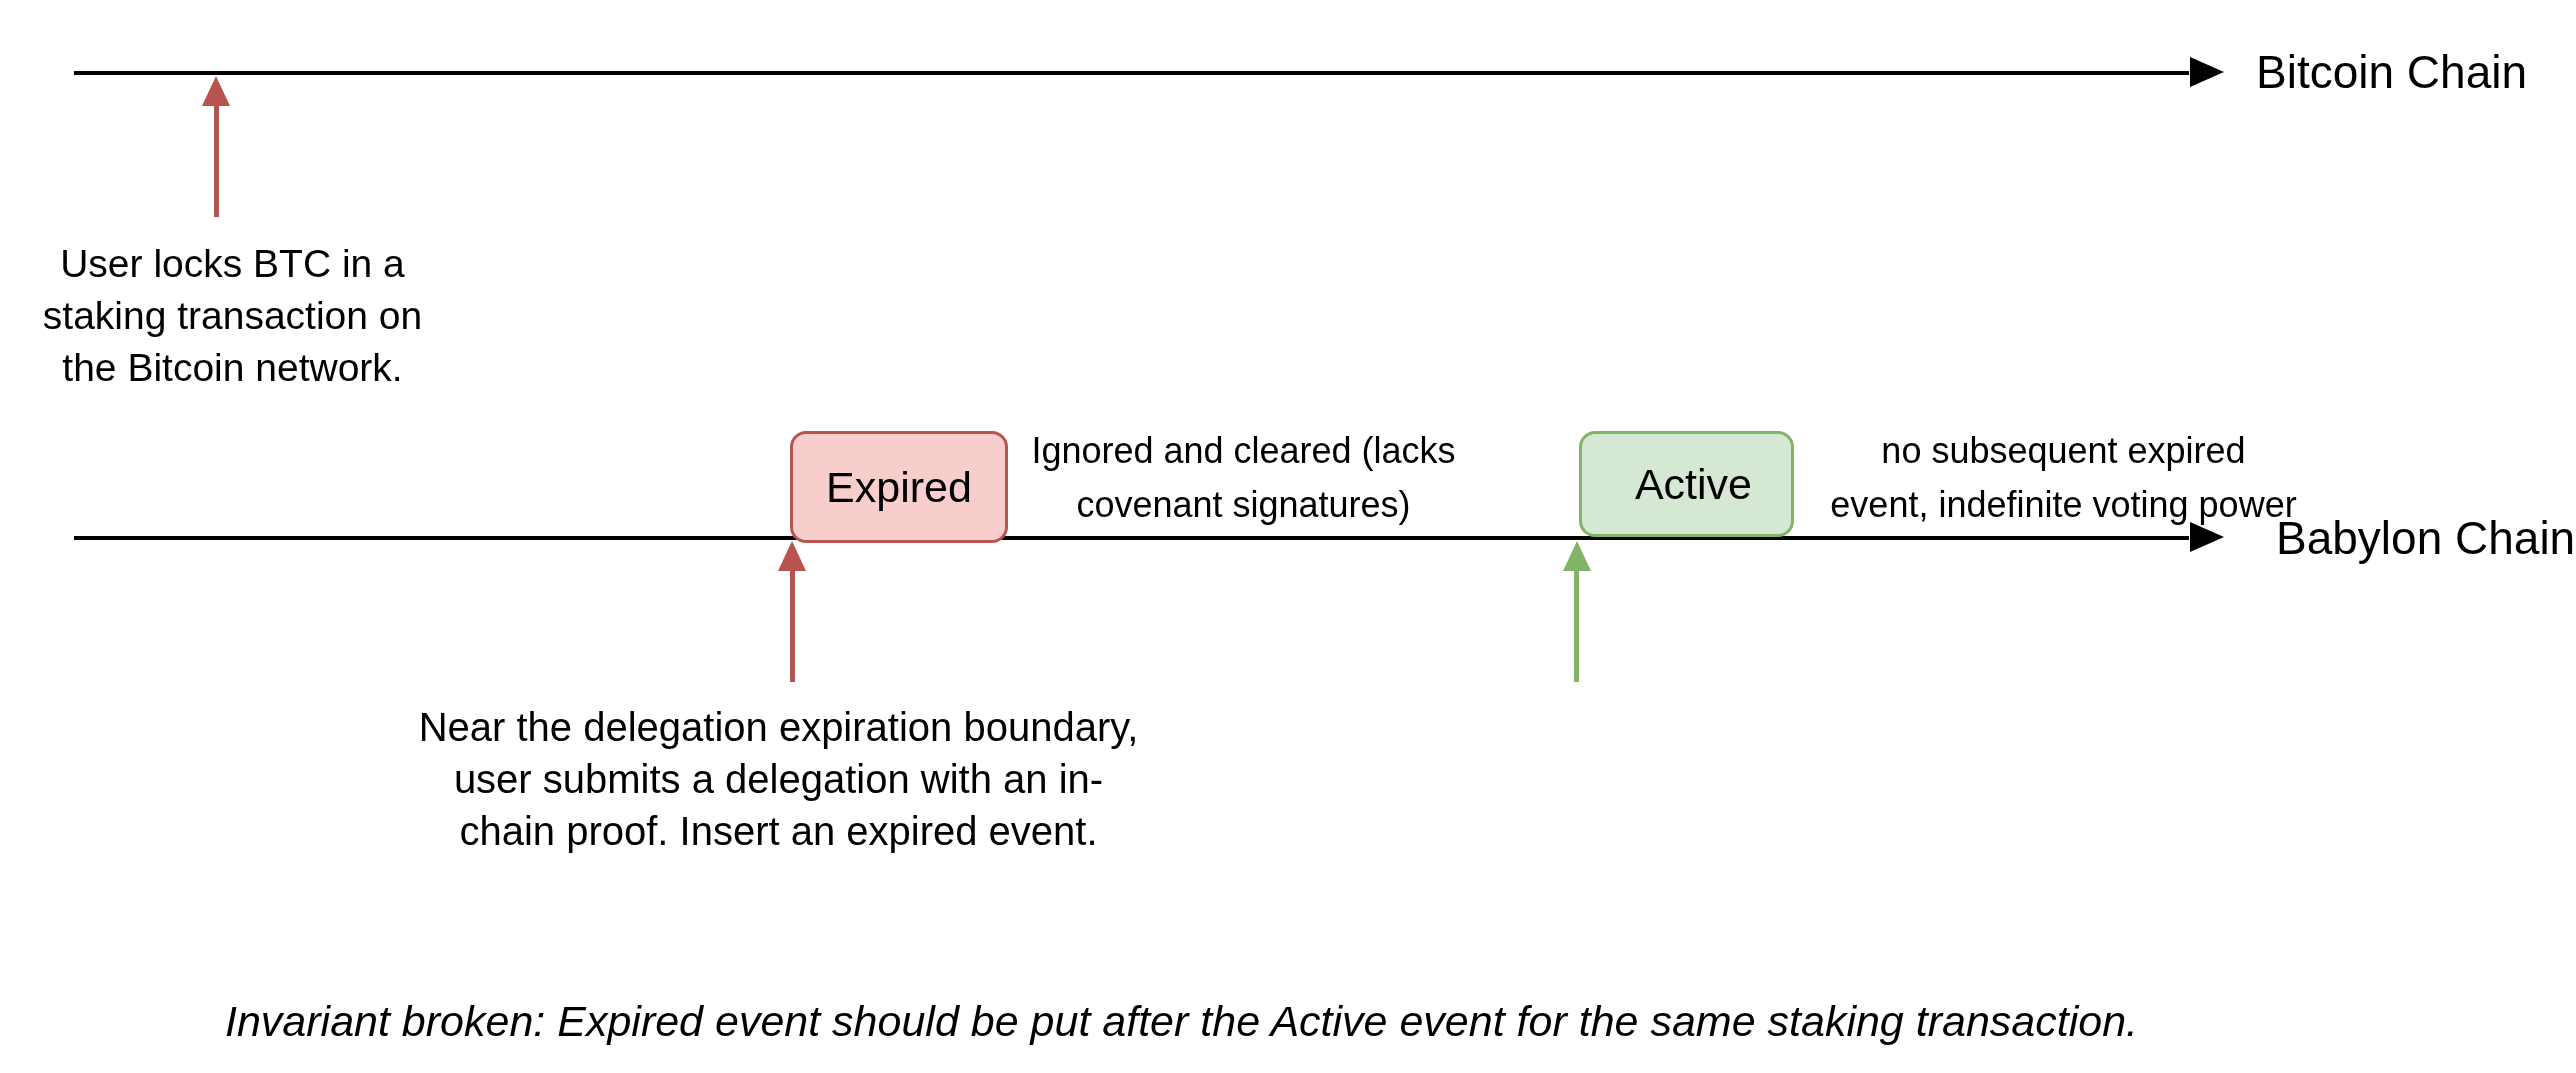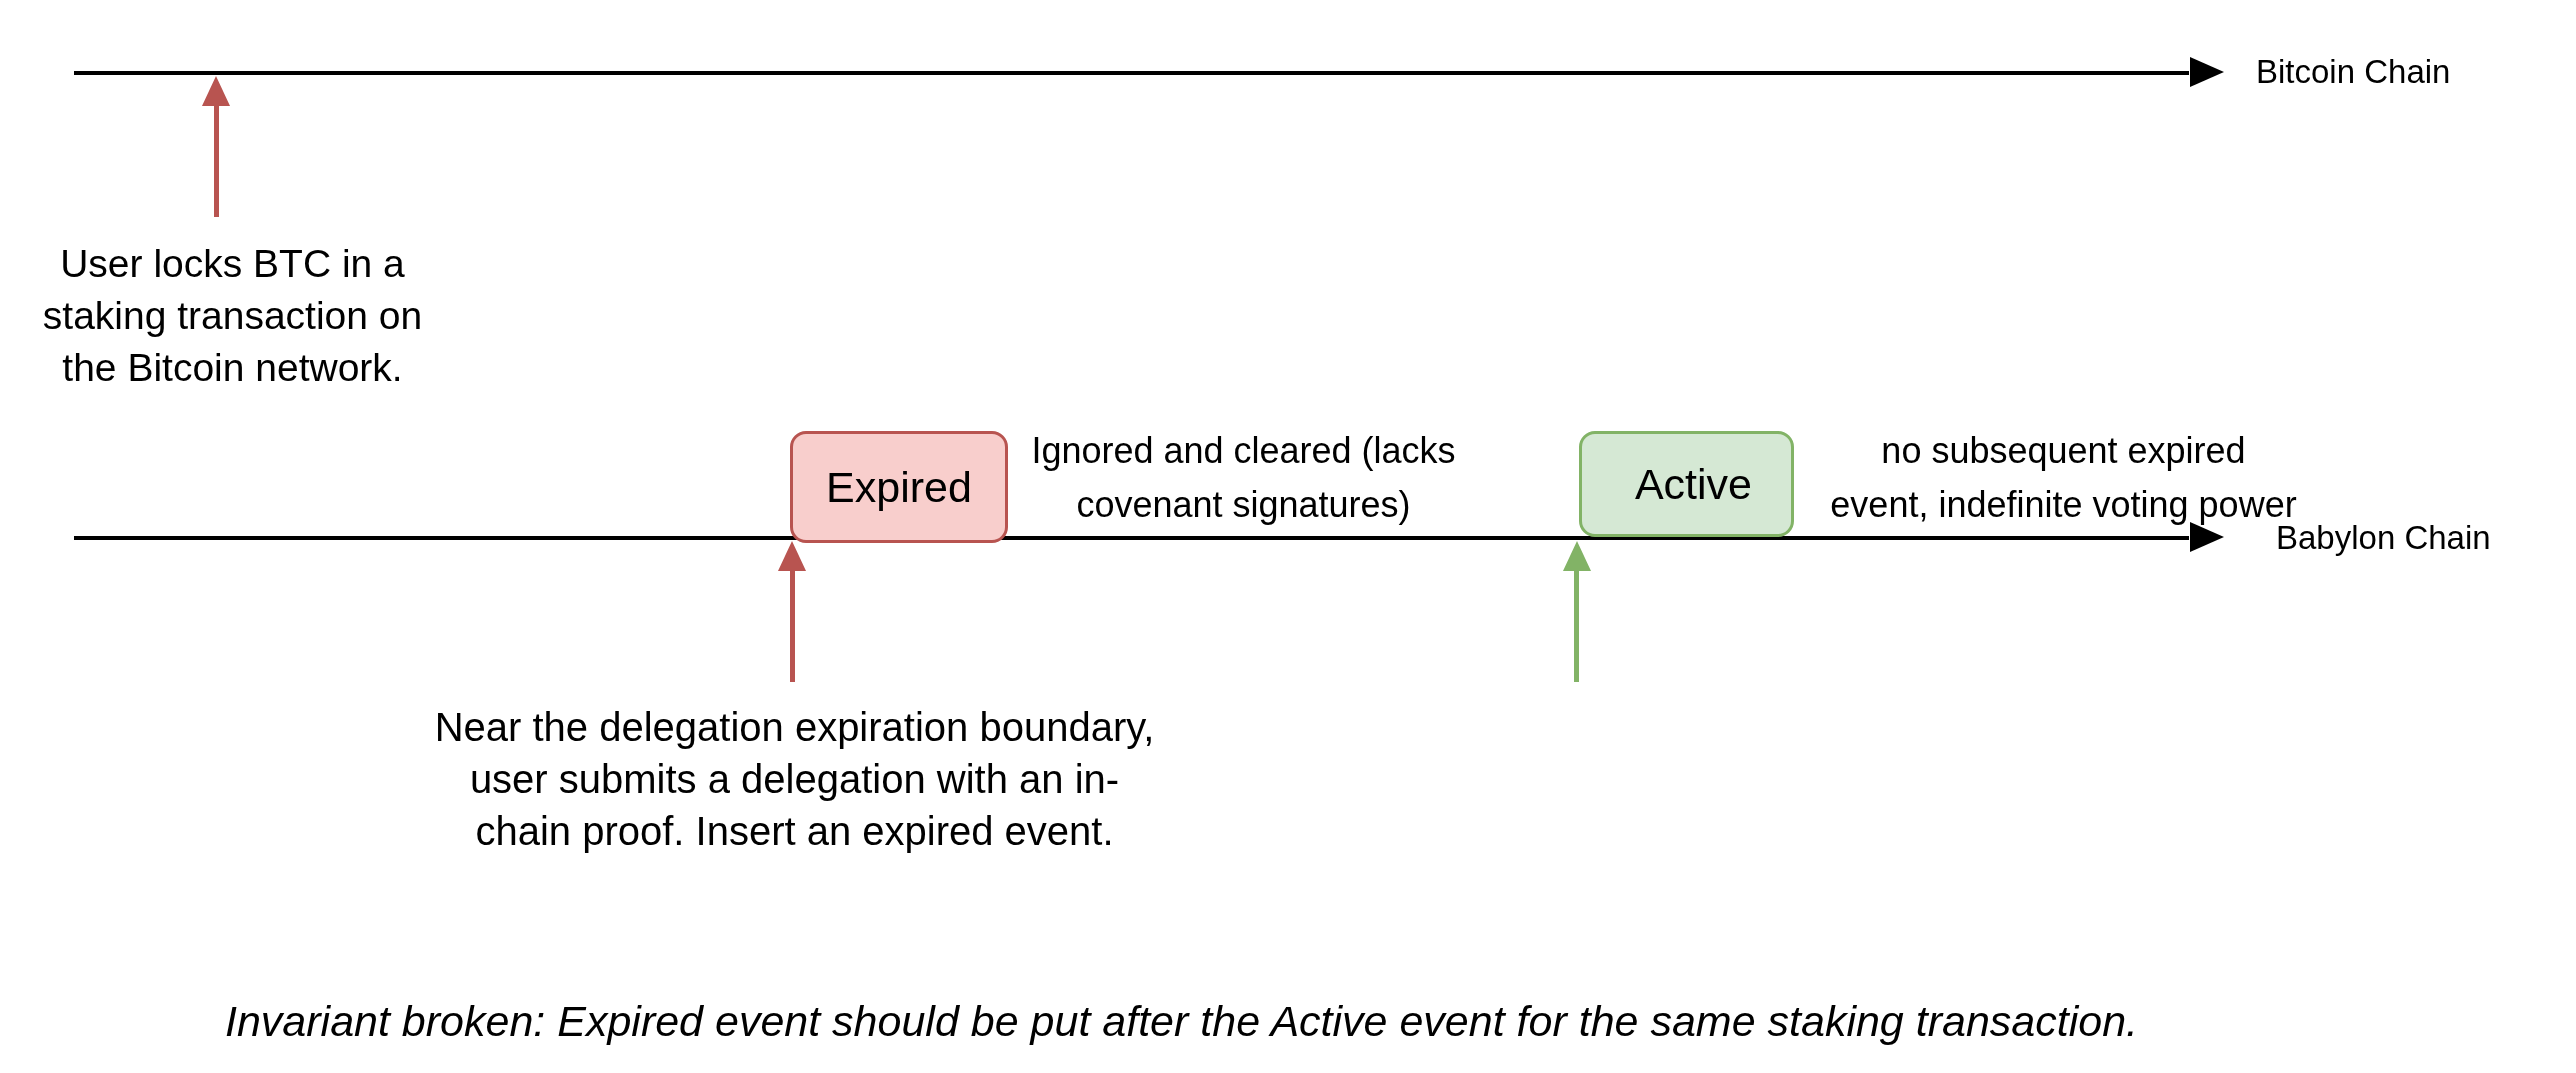--- a/index.html
+++ b/index.html
@@ -42,7 +42,7 @@
   .green .head-up{border-bottom-color:var(--green-accent);}
   .green .vshaft{background:var(--green-accent);}
   
-  .chain-label{font-size:33px;line-height:50px;white-space:nowrap;}
+  .chain-label{font-size:46px;line-height:50px;white-space:nowrap;}
   
   .event-box{
     box-sizing:border-box;

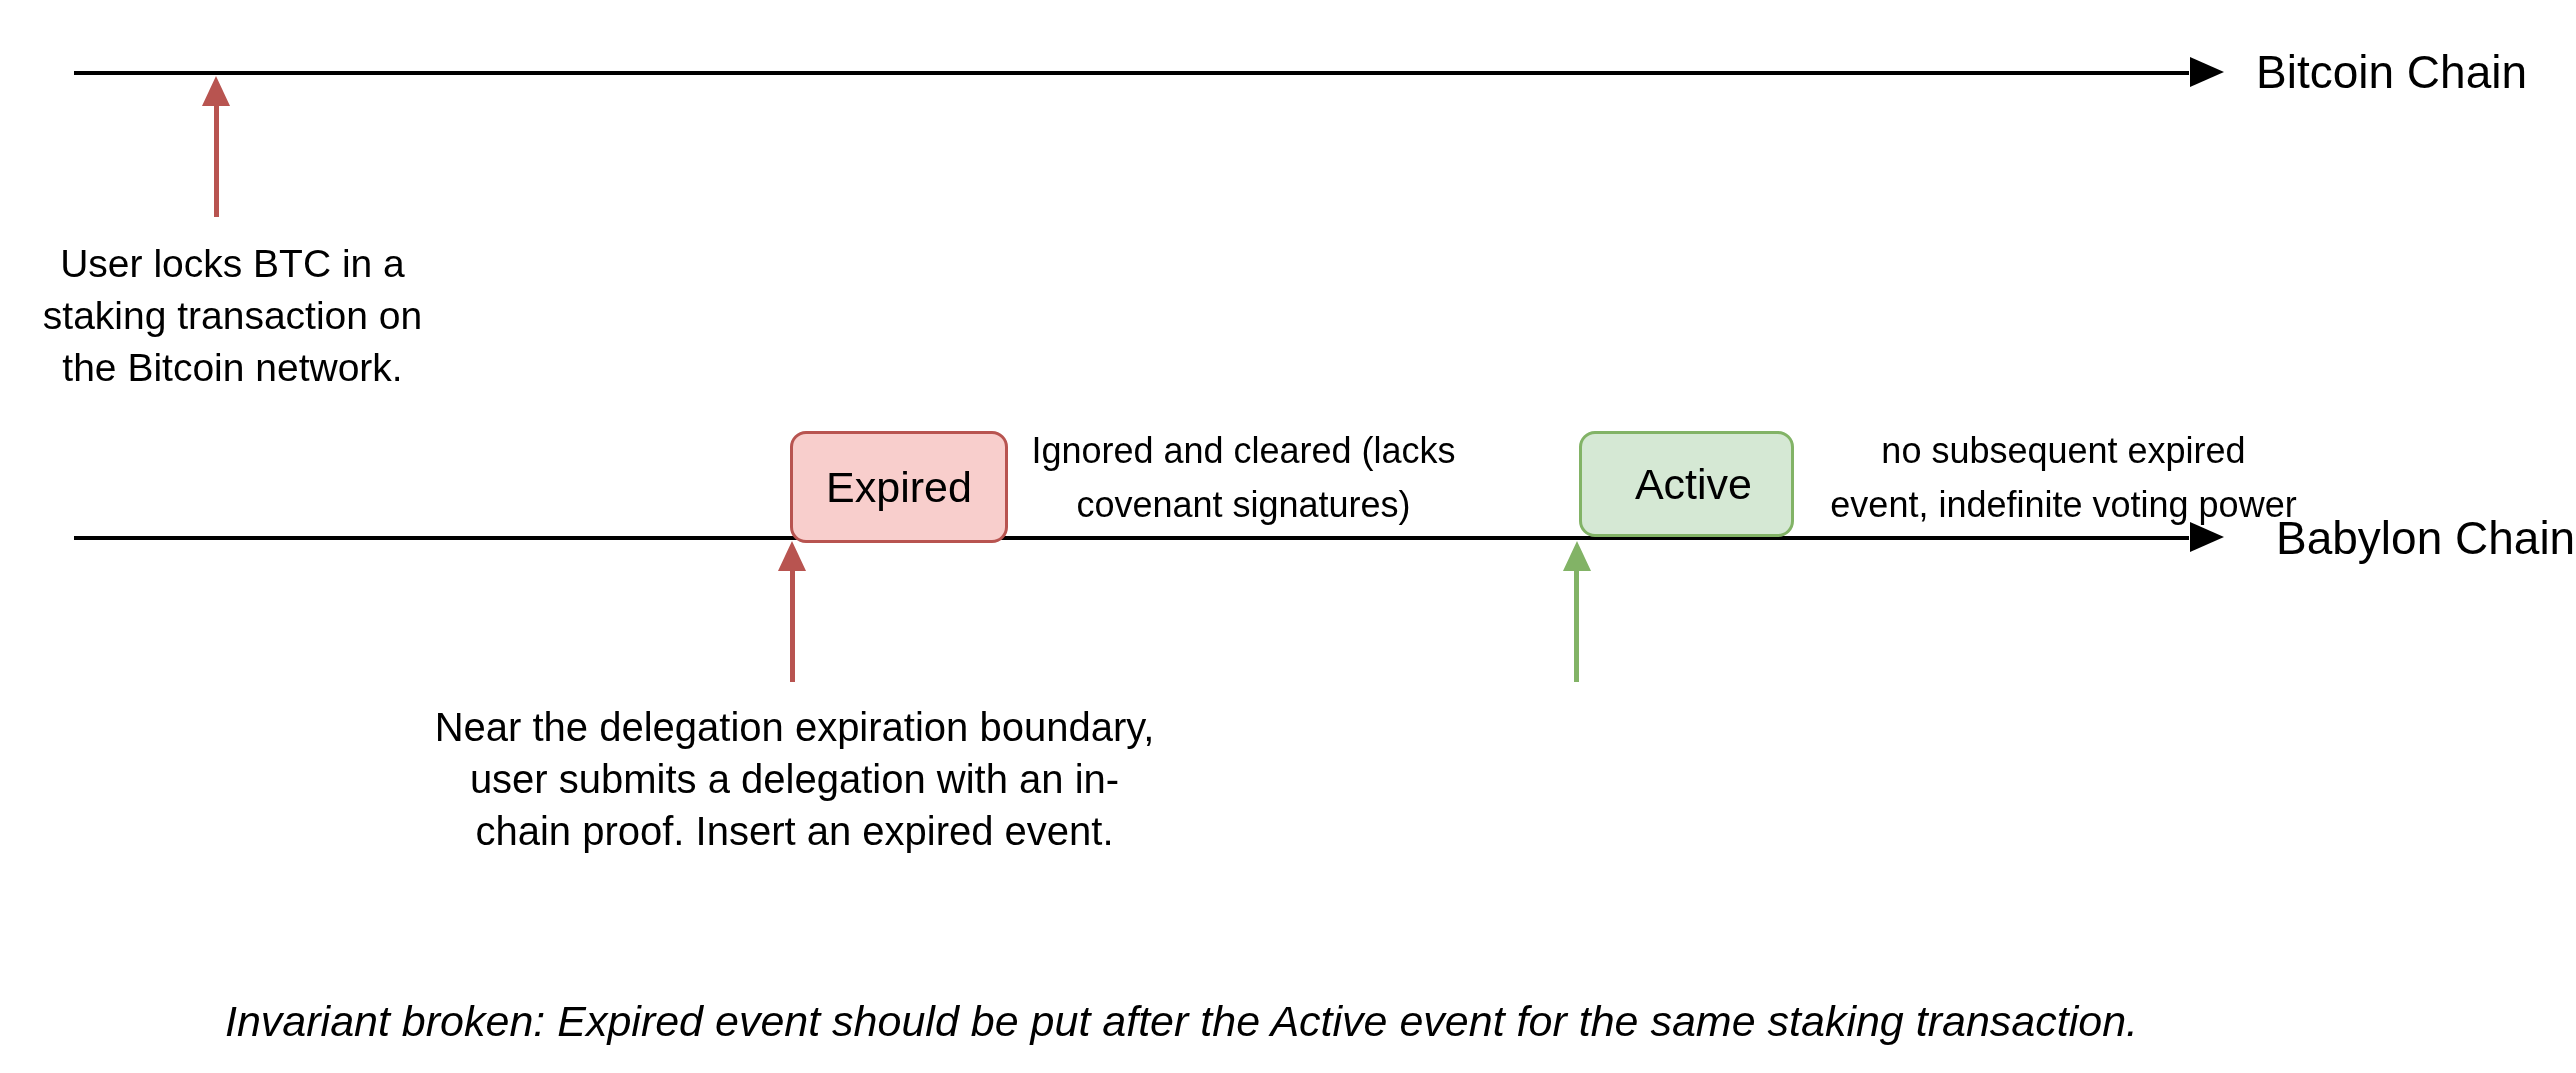--- a/index.html
+++ b/index.html
@@ -111,7 +111,7 @@
     <div class="abs vshaft" style="left:1574px;top:568px;height:114px;"></div>
   </div>
 
-  <div class="abs annotation" style="left:392px;top:701px;width:805px;">
+  <div class="abs annotation" style="left:376px;top:701px;width:805px;">
     <div>Near the delegation expiration boundary,</div>
     <div>user submits a delegation with an in-</div>
     <div>chain proof. Insert an expired event.</div>

